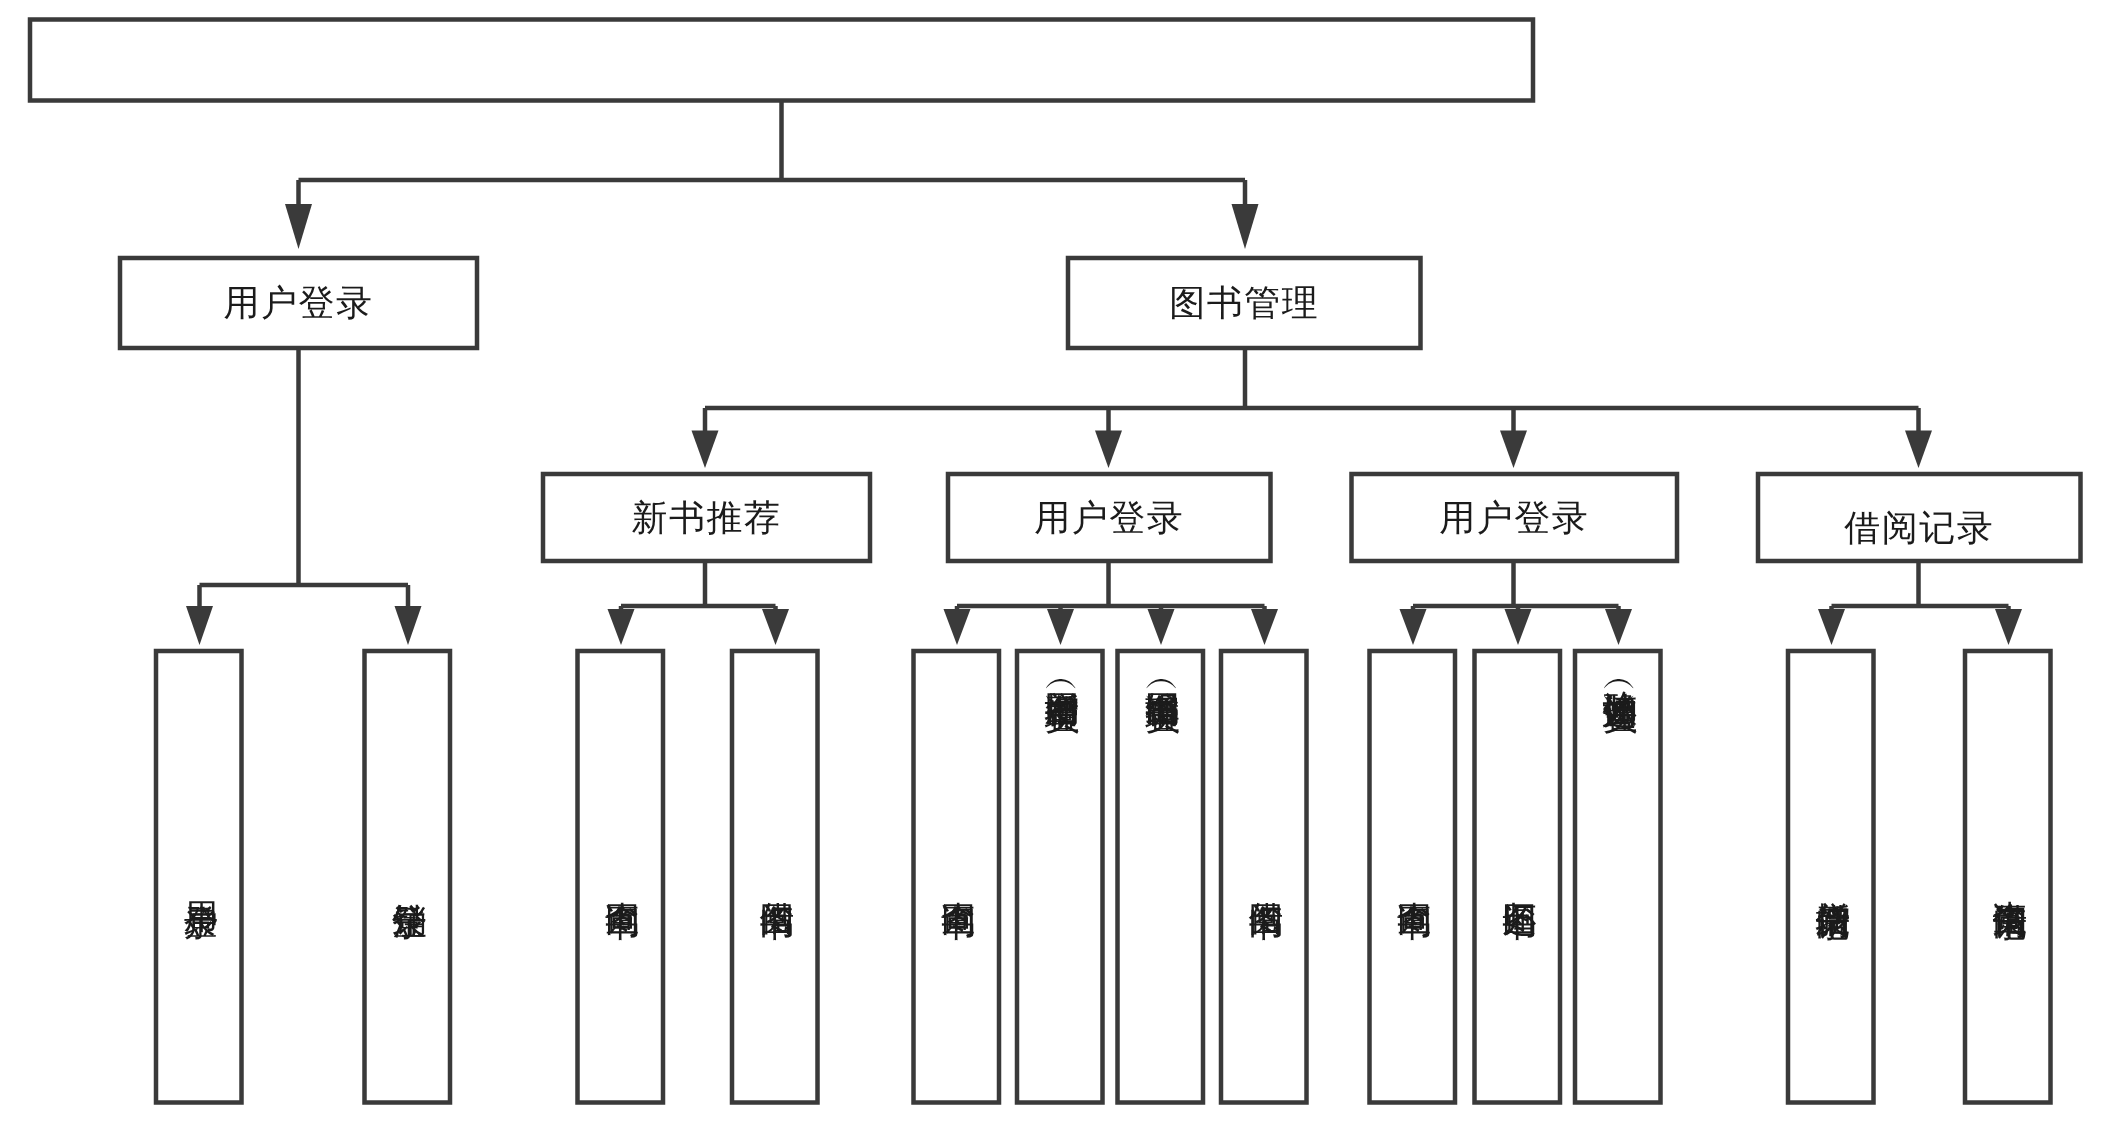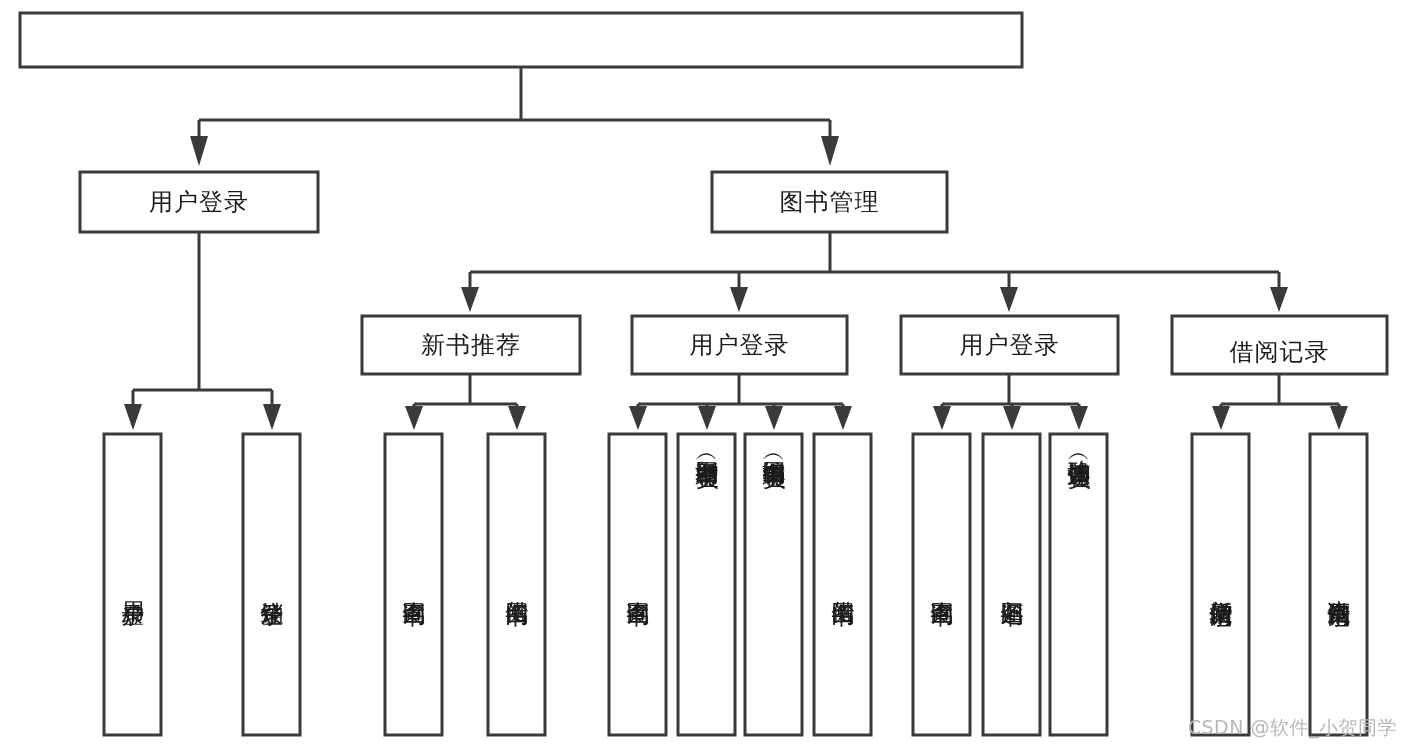--- a/index.html
+++ b/index.html
@@ -247,7 +247,6 @@
     <span class="vert-text">查询借阅记录</span>
   </div>
 
-  <div id="watermark">CSDN @软件_小贺同学</div>
 
 </div>
 

